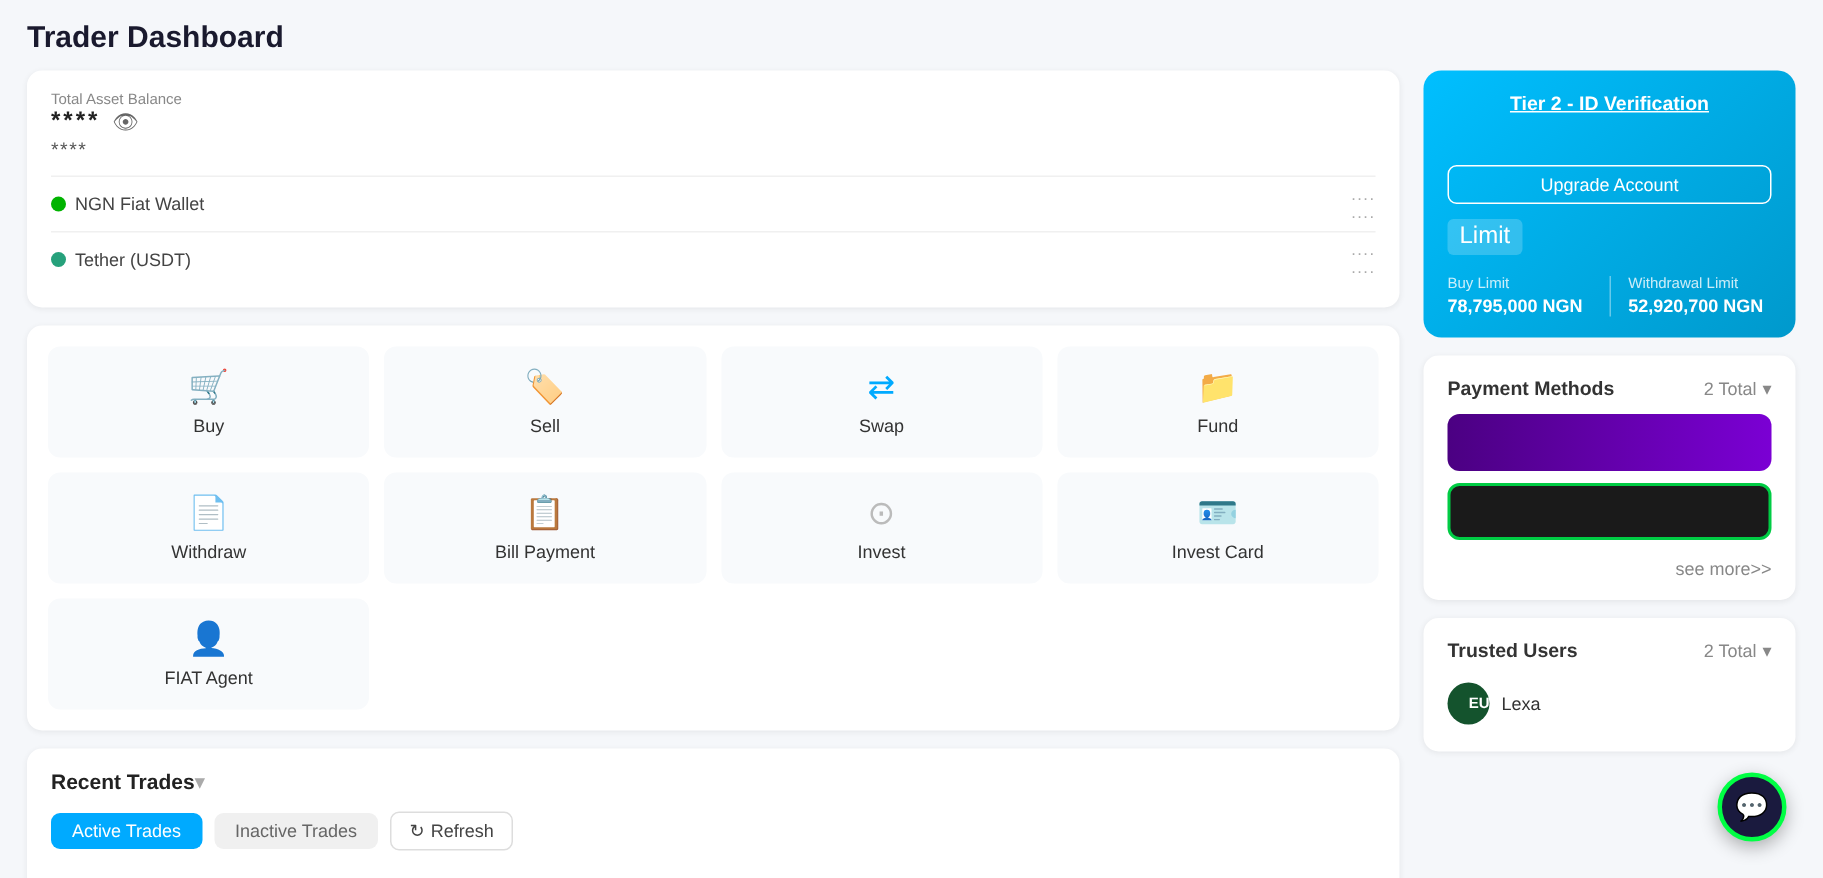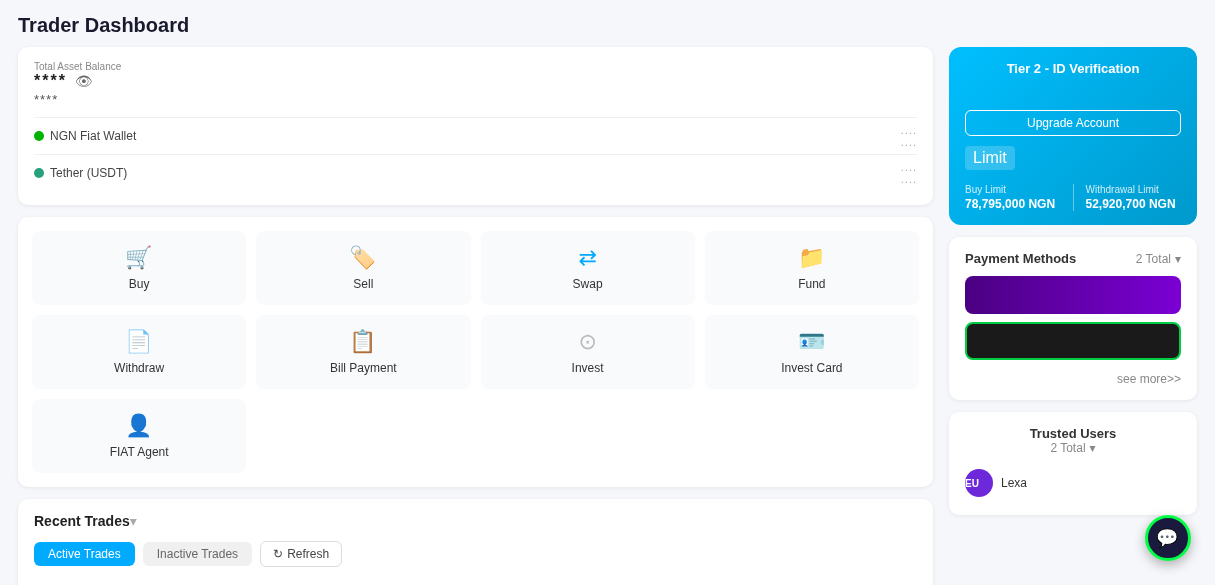--- a/index.html
+++ b/index.html
@@ -51,7 +51,7 @@
 
     
     .tier-card { background: linear-gradient(135deg, #00bfff, #0099cc); border-radius: 12px; padding: 14px 16px; color: #fff; }
-    .tier-title { font-size: 13px; font-weight: 600; text-align: center; margin-bottom: 8px; }
+    .tier-title { font-size: 13px; font-weight: 600; text-align: center; margin-bottom: 8px; text-decoration: underline; }
     .upgrade-btn { display: block; width: 100%; padding: 5px; border: 1.5px solid #fff; background: transparent; color: #fff; border-radius: 6px; font-size: 12px; cursor: pointer; text-align: center; margin-bottom: 10px; margin-top: 34px; }
     .limit-label { background: rgba(255,255,255,0.2); border-radius: 4px; padding: 3px 8px; font-size: 16px; margin-bottom: 8px; display: inline-block; }
     .limit-row { display: flex; gap: 12px; margin-top: 6px; }

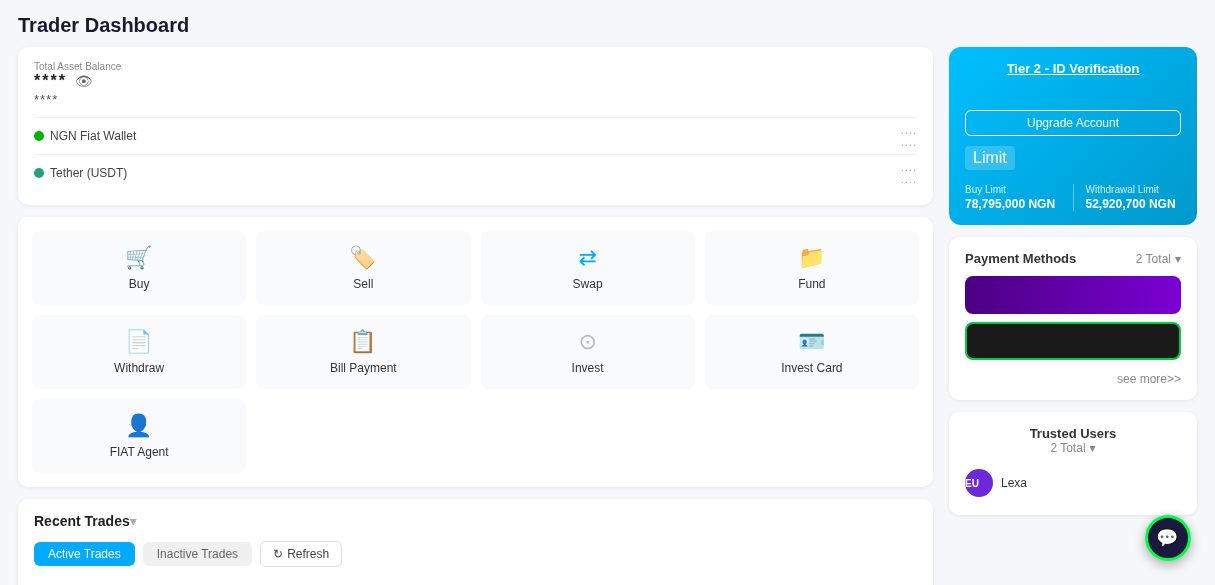--- a/index.html
+++ b/index.html
@@ -72,7 +72,7 @@
     .see-more { text-align: right; font-size: 12px; color: #888; cursor: pointer; padding-top: 4px; }
 
     .trusted-users { background: #fff; border-radius: 10px; padding: 14px 16px; box-shadow: 0 1px 4px rgba(0,0,0,0.07); }
-    .tu-header { display: flex; justify-content: space-between; align-items: center; margin-bottom: 10px; flex-direction: column; }
+    .tu-header { display: flex; justify-content: space-between; align-items: flex-end; margin-bottom: 10px; }
     .tu-title { font-size: 13px; font-weight: 600; }
     .tu-count { font-size: 12px; color: #888; display: flex; align-items: center; gap: 4px; }
 

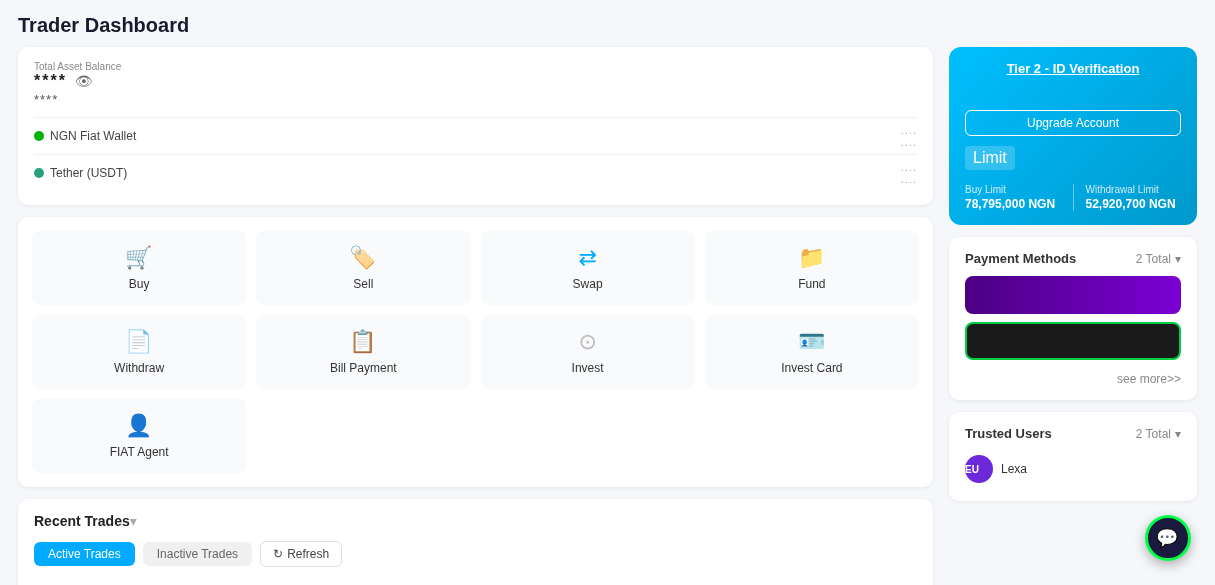--- a/index.html
+++ b/index.html
@@ -77,7 +77,7 @@
     .tu-count { font-size: 12px; color: #888; display: flex; align-items: center; gap: 4px; }
 
     .tu-item { display: flex; align-items: center; gap: 8px; padding: 4px 0; }
-    .tu-avatar { width: 28px; height: 28px; border-radius: 50%; background: #6d28d9; display: flex; align-items: center; justify-content: flex-start; font-size: 10px; color: #fff; font-weight: 700; }
+    .tu-avatar { width: 28px; height: 28px; border-radius: 50%; background: #14532d; display: flex; align-items: center; justify-content: flex-end; font-size: 10px; color: #fff; font-weight: 700; }
     .tu-name { font-size: 12px; color: #333; }
 
     

